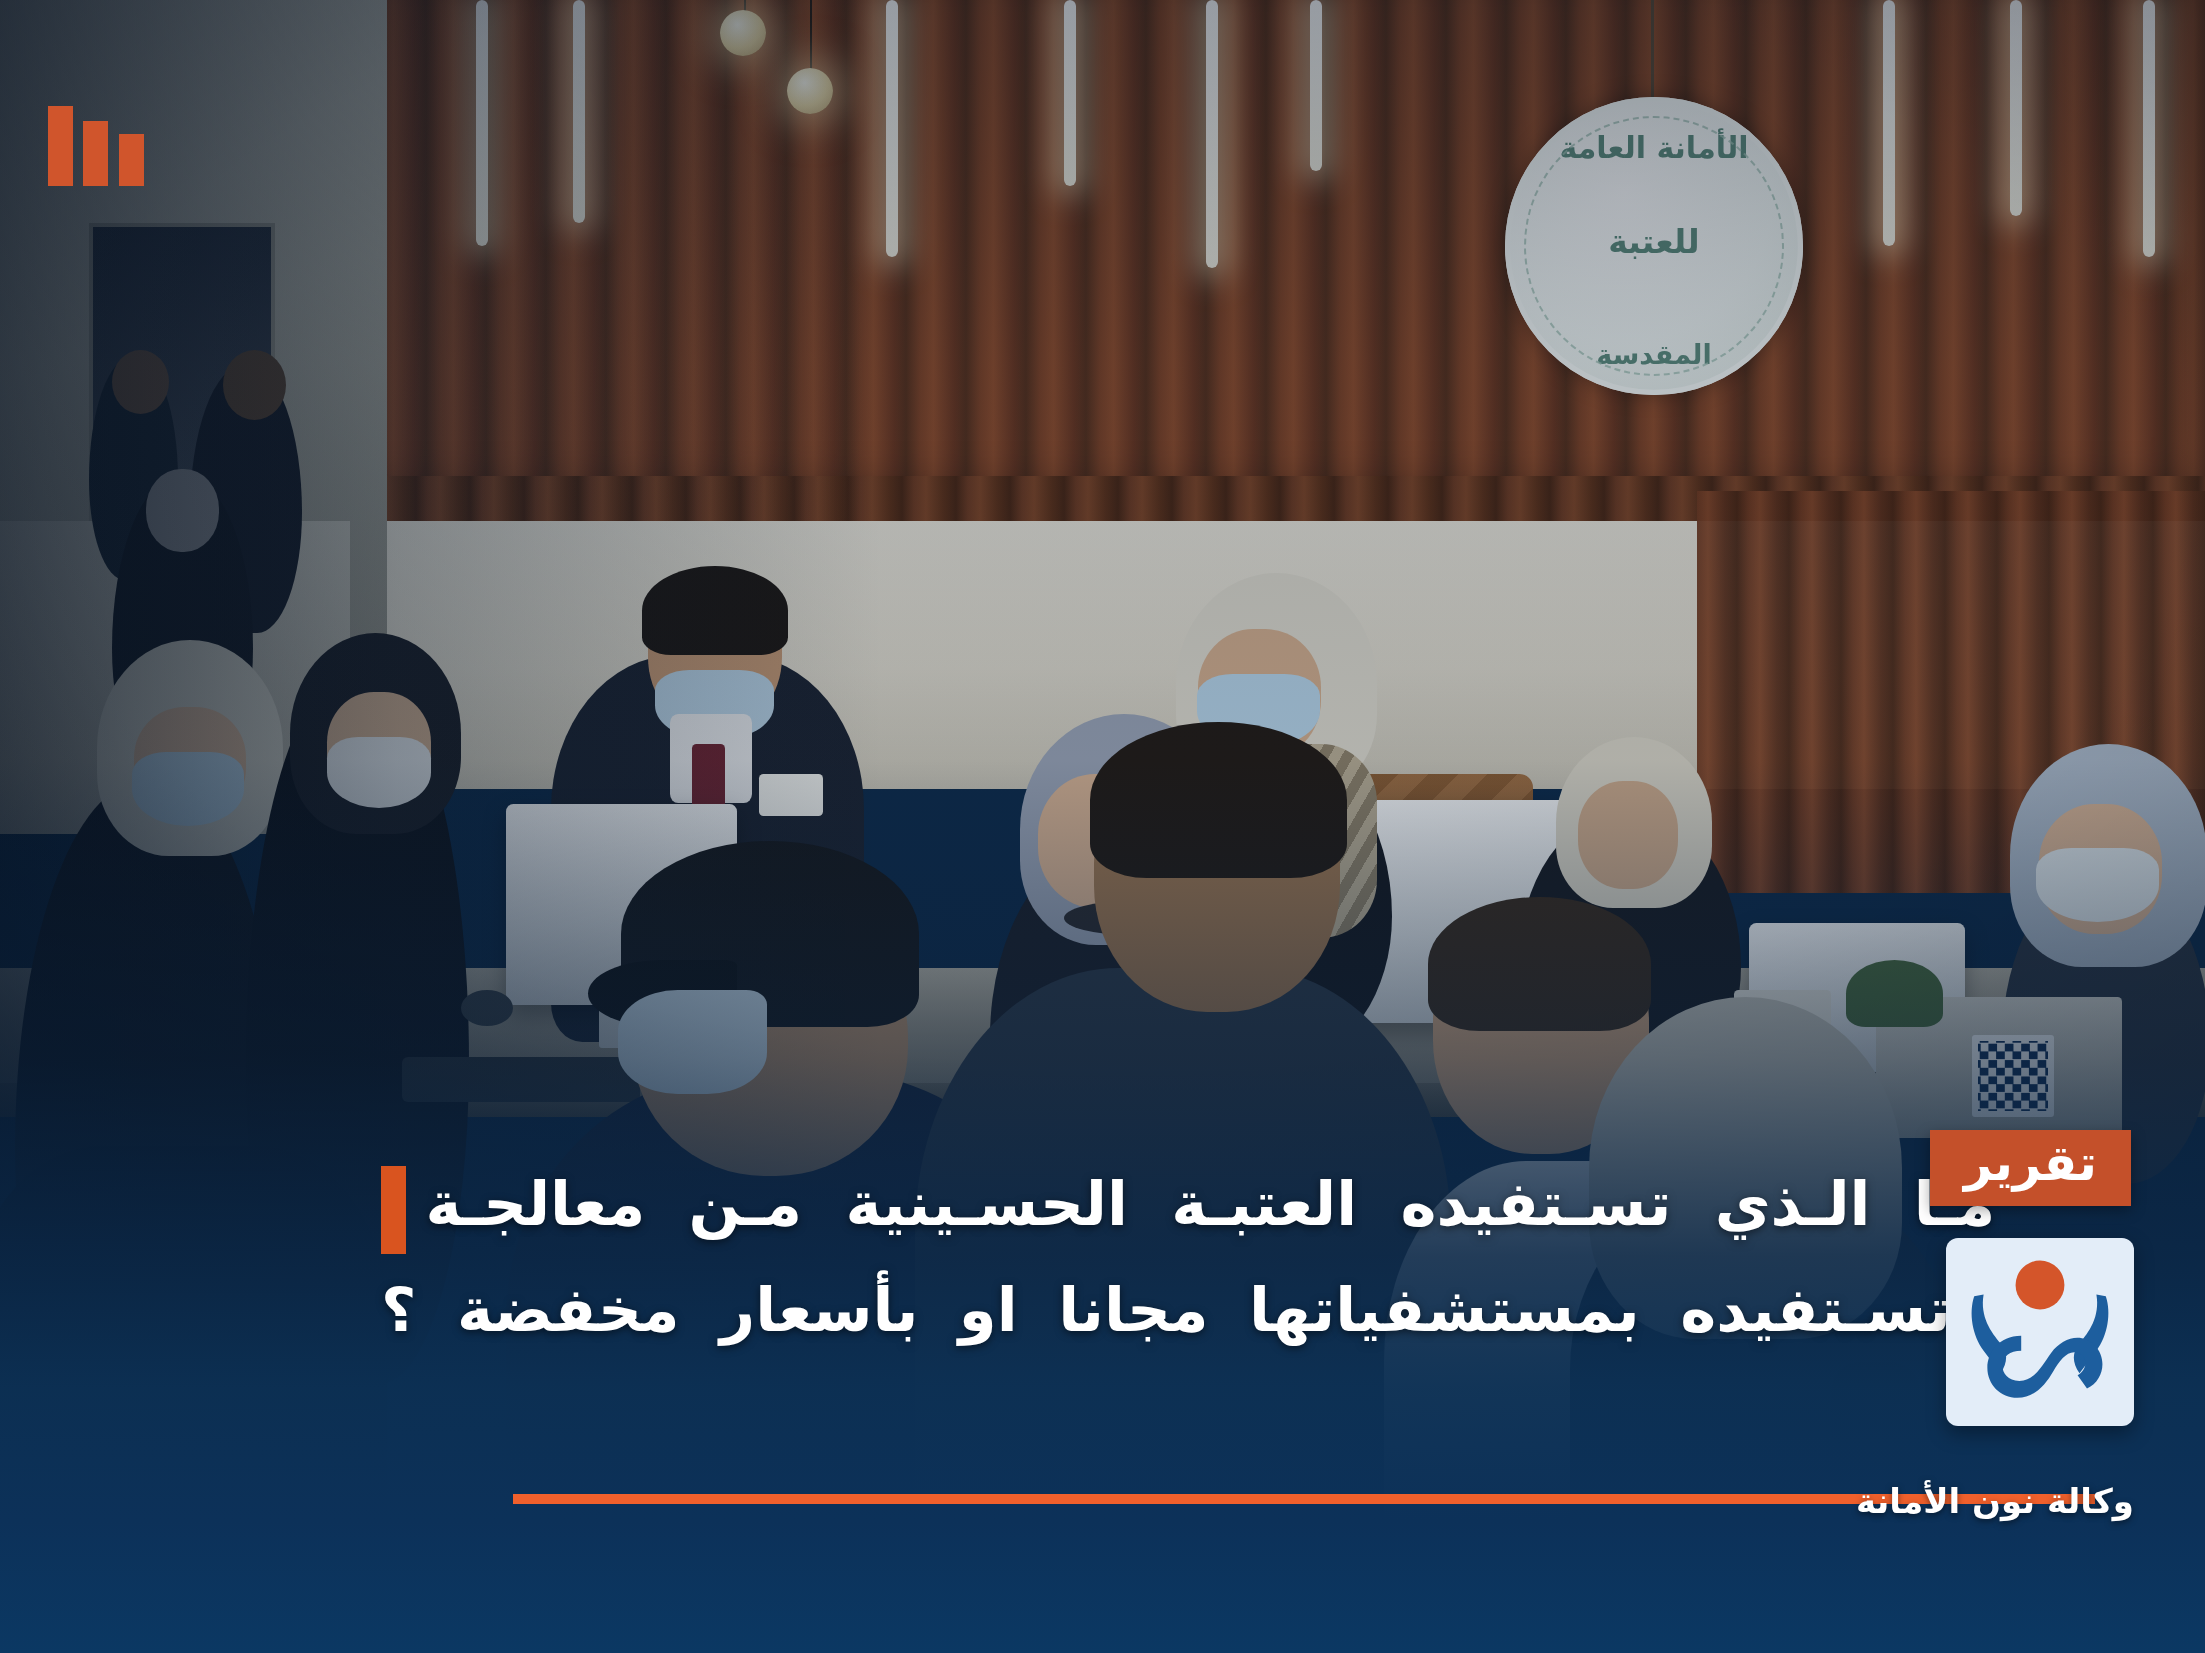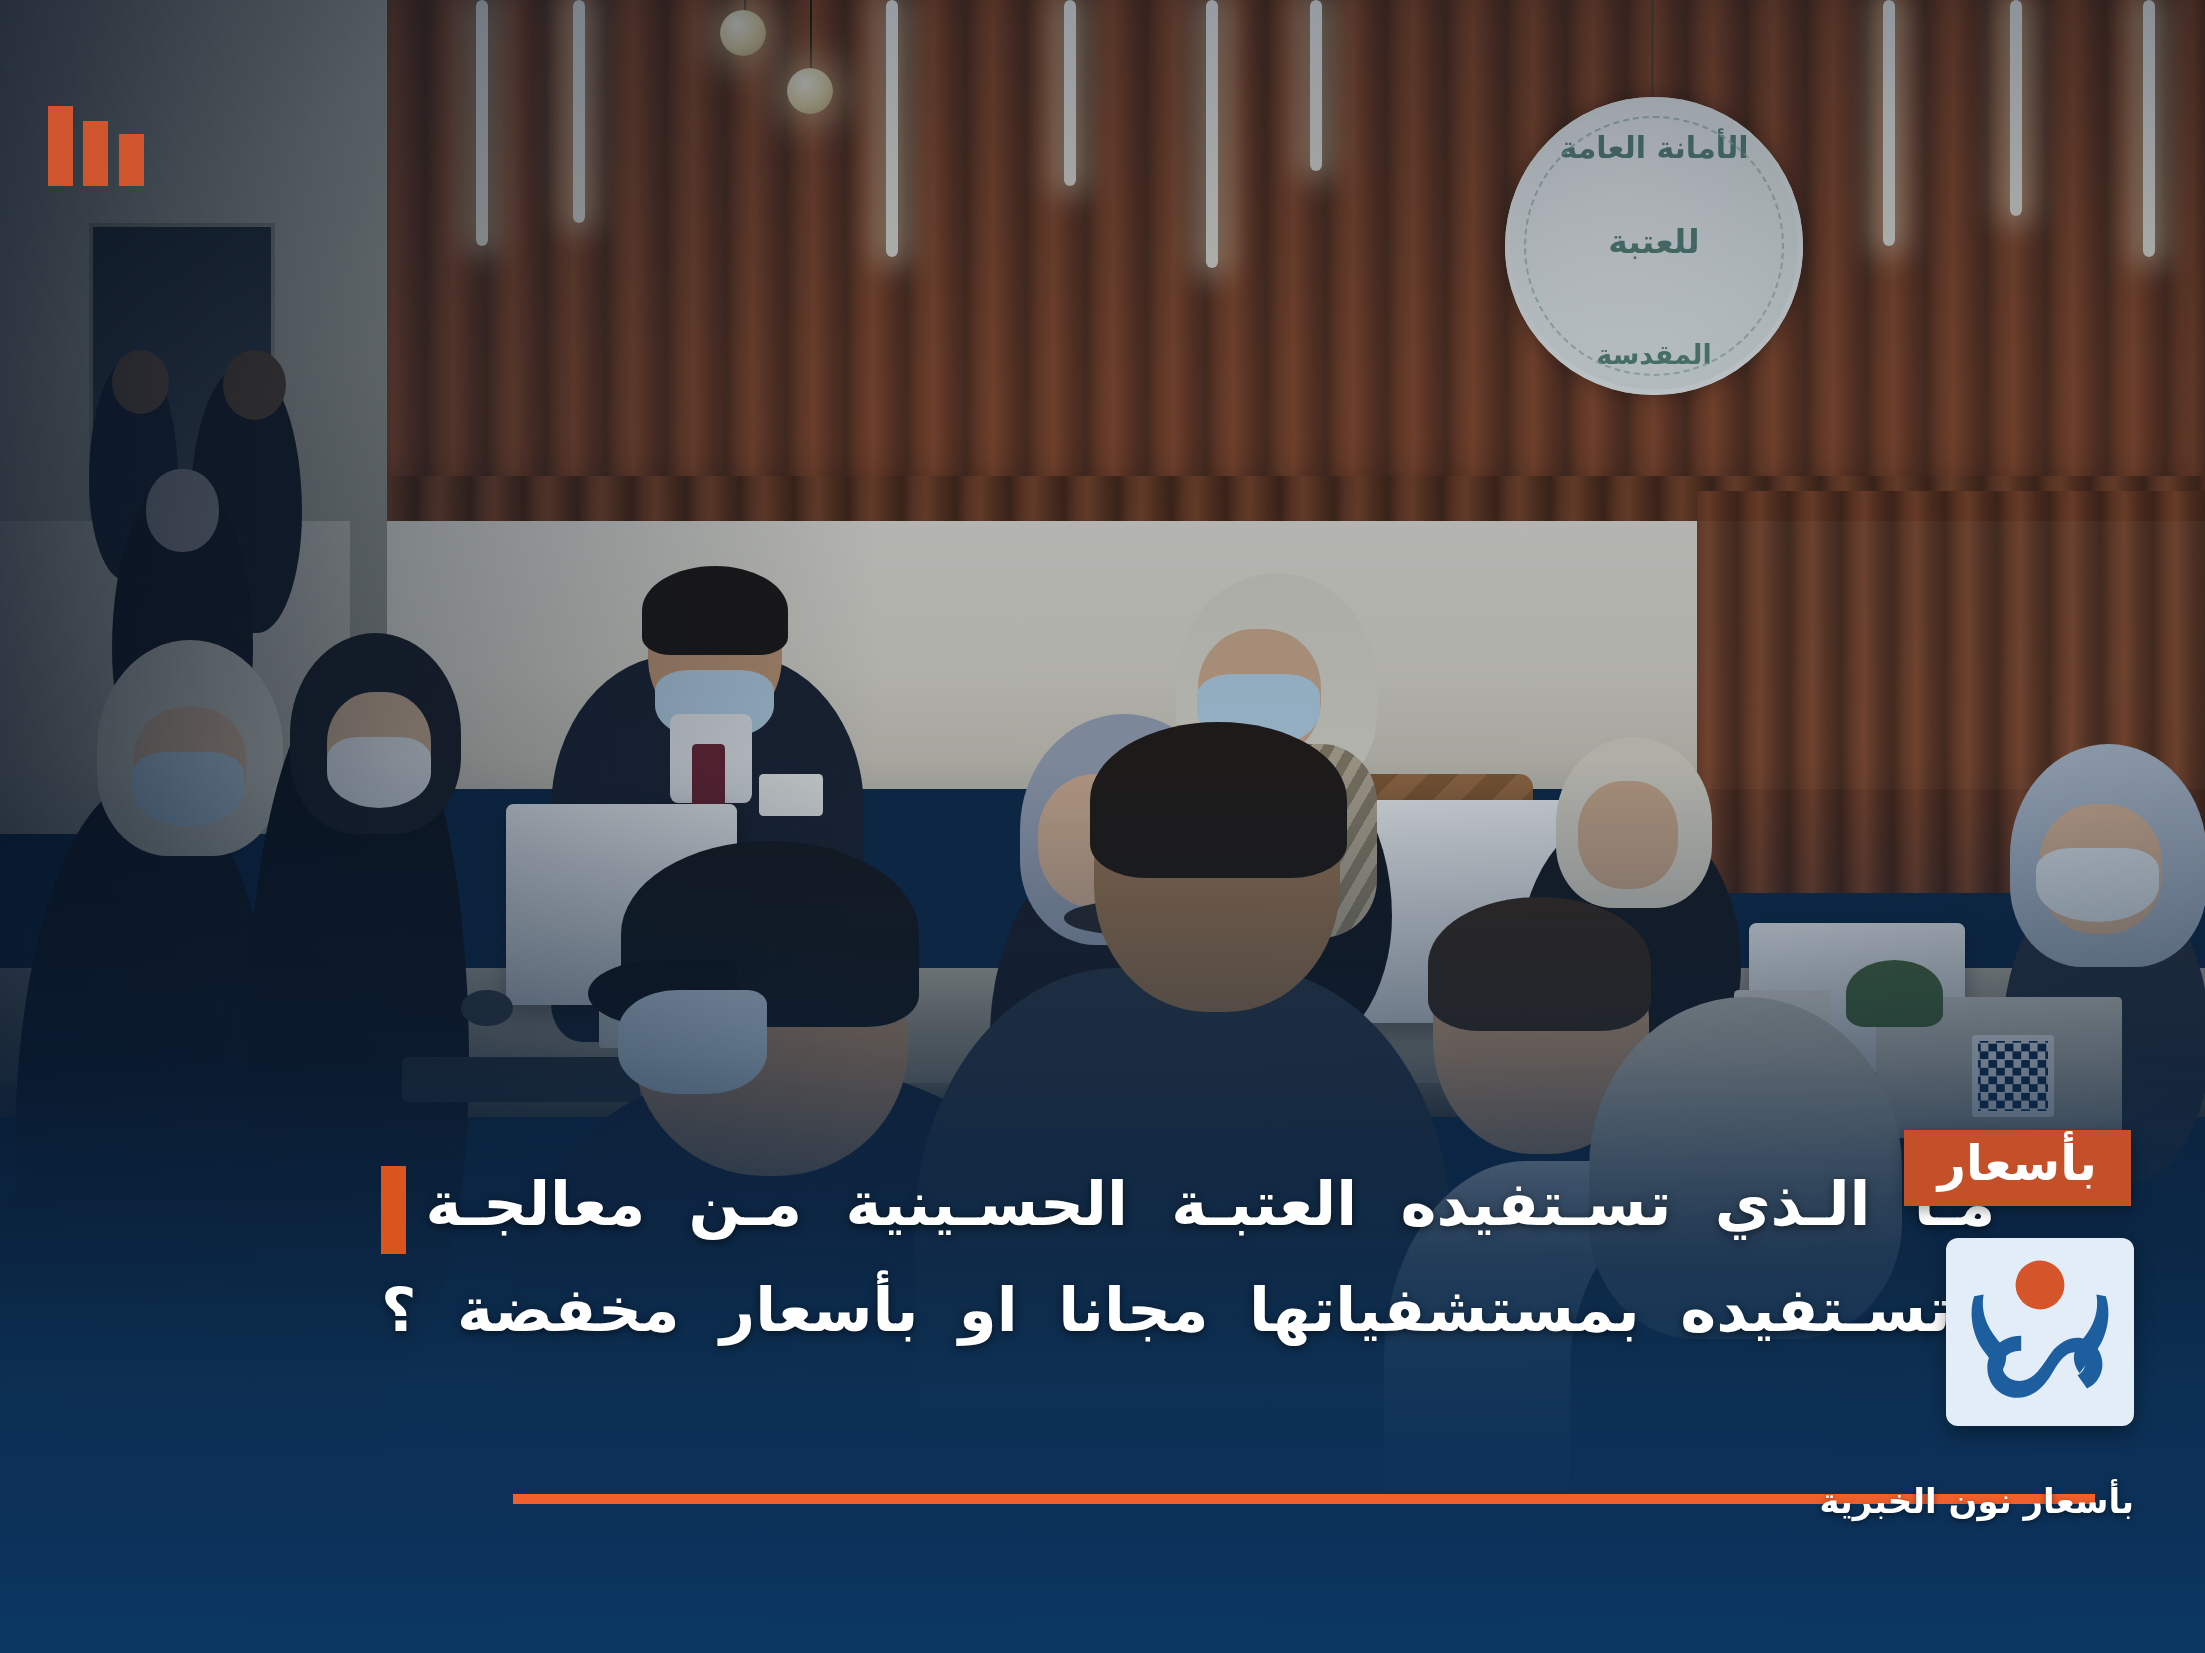--- a/index.html
+++ b/index.html
@@ -384,7 +384,7 @@
 
   <div class="divider"></div>
 
-  <div class="badge">بأسعار</div>
+  <div class="badge">تقرير</div>
 
   <div class="logo-tile">
     <svg class="logo-svg" viewBox="0 0 100 100">

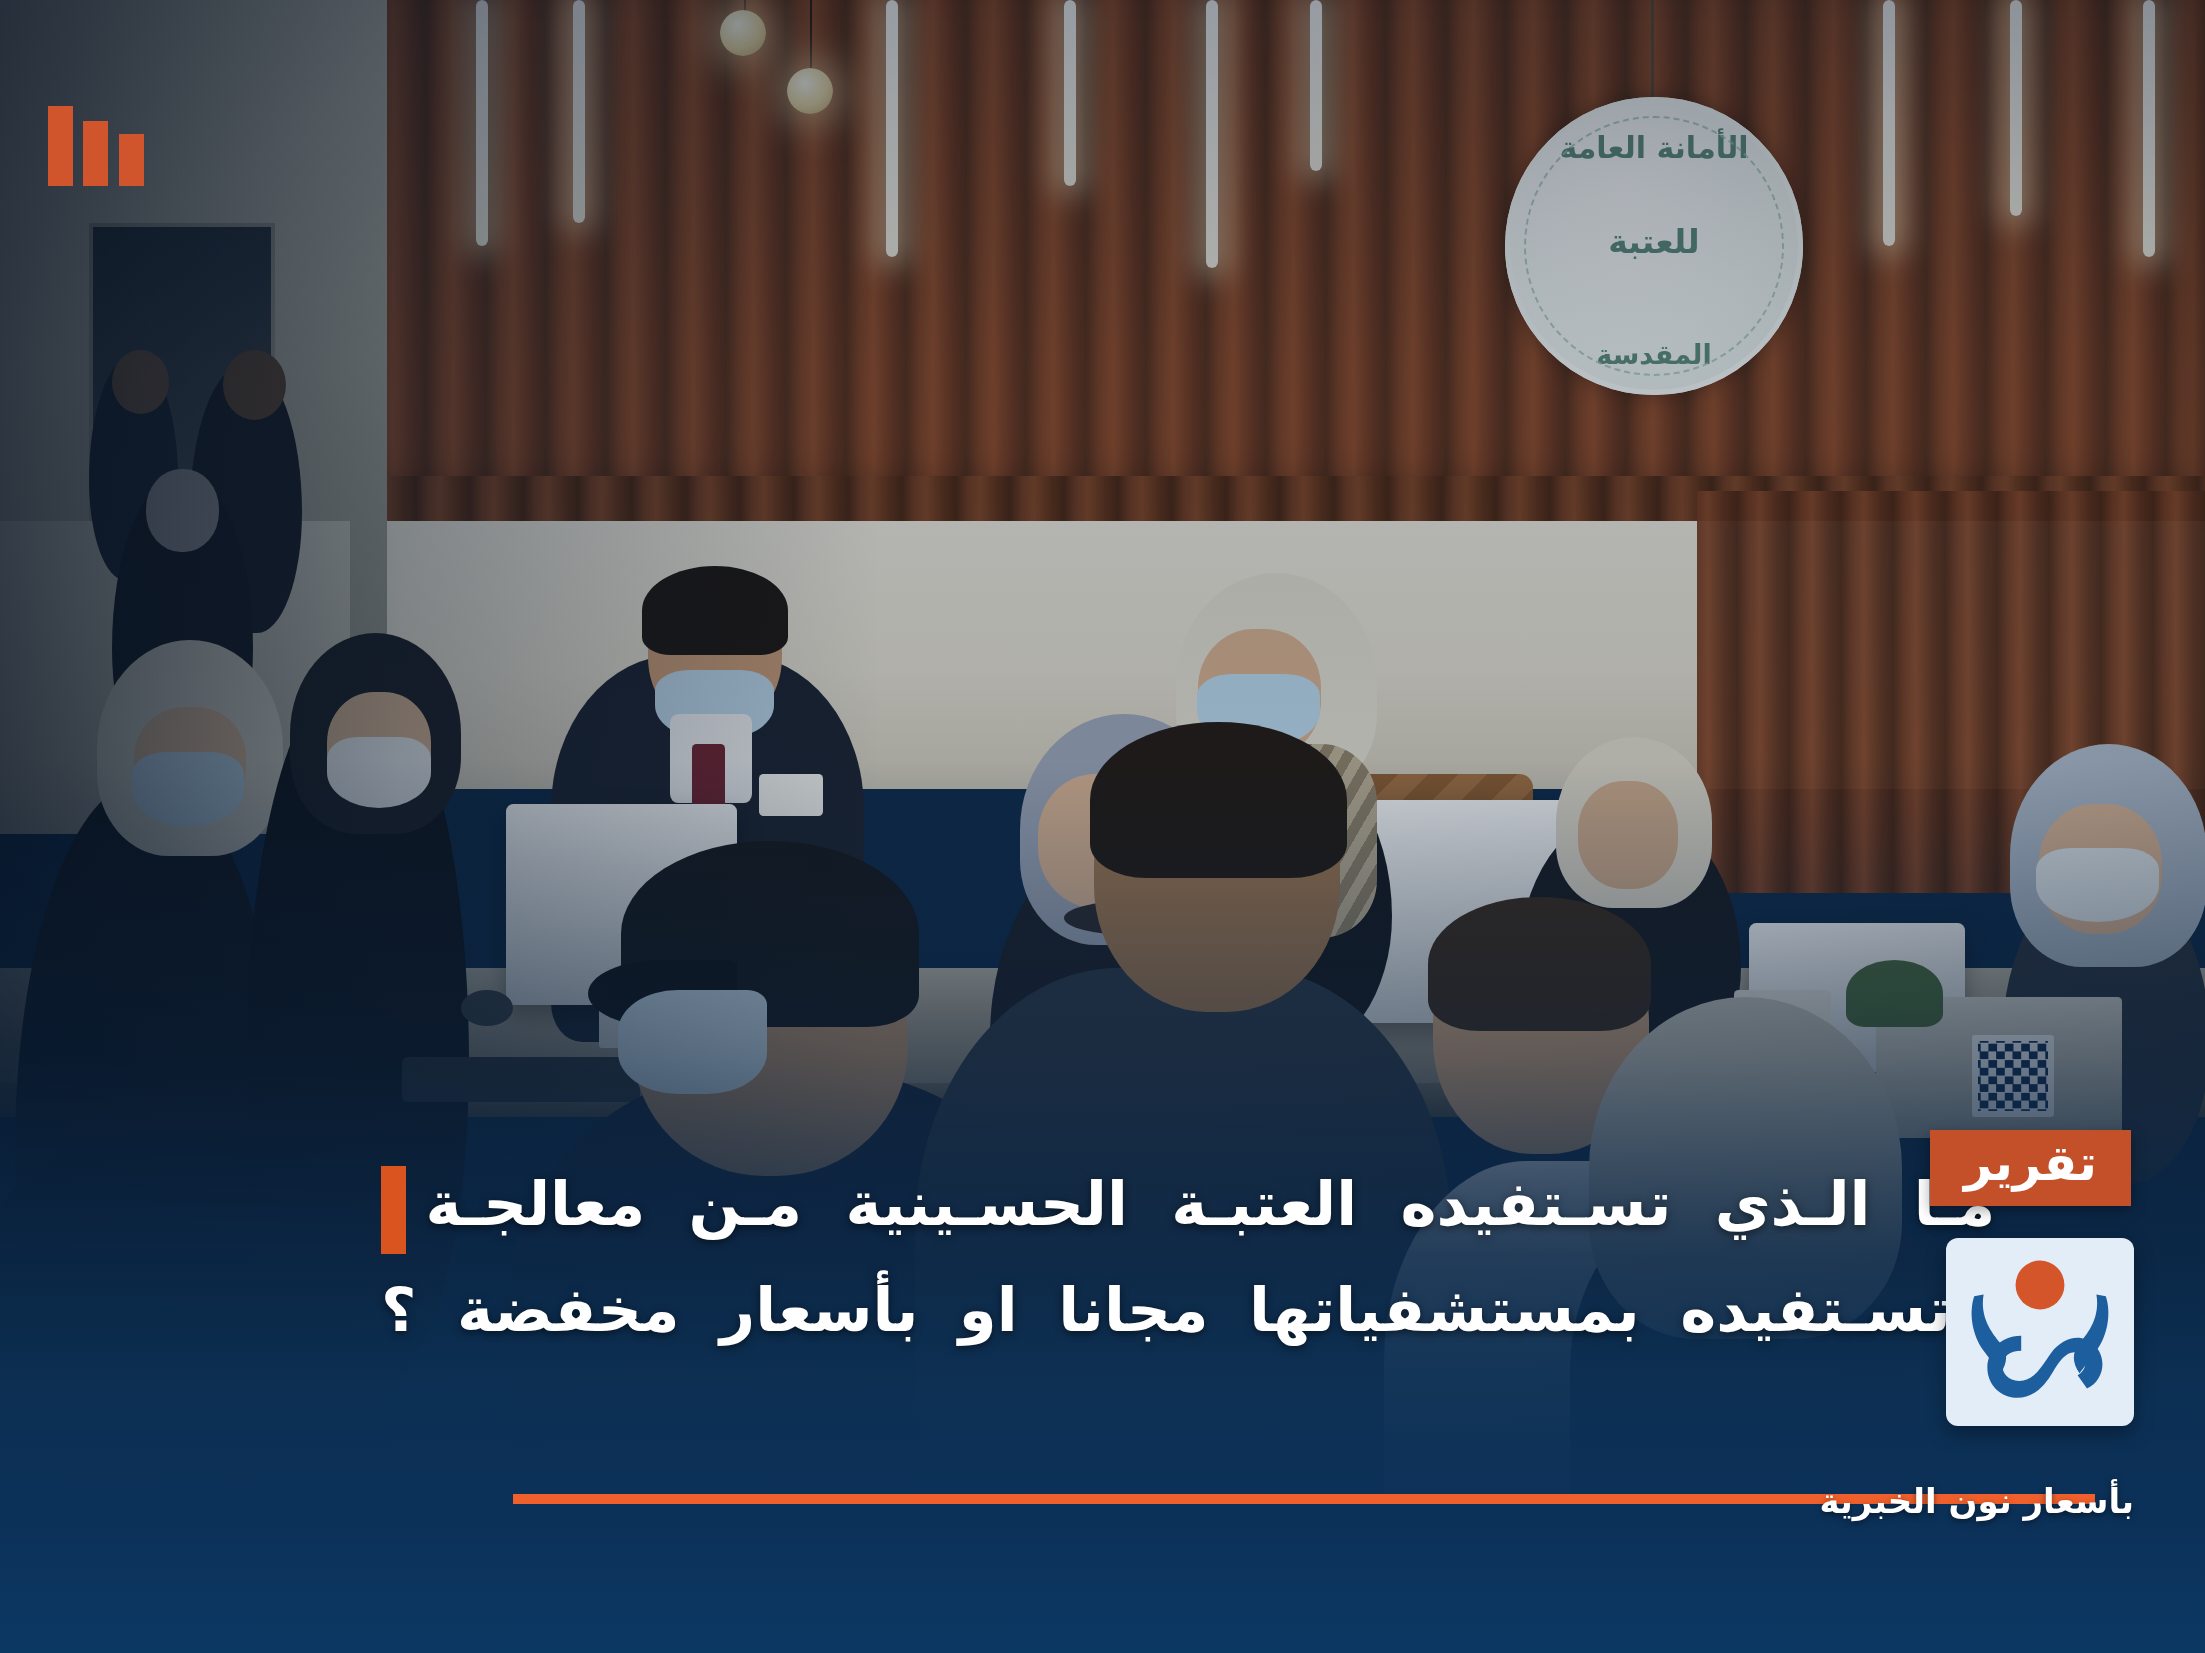--- a/index.html
+++ b/index.html
@@ -402,7 +402,7 @@
     </svg>
   </div>
 
-  <div class="agency">بأسعار نون الخبرية</div>
+  <div class="agency">وكالة نون الأمانة</div>
 
 </div>
 

